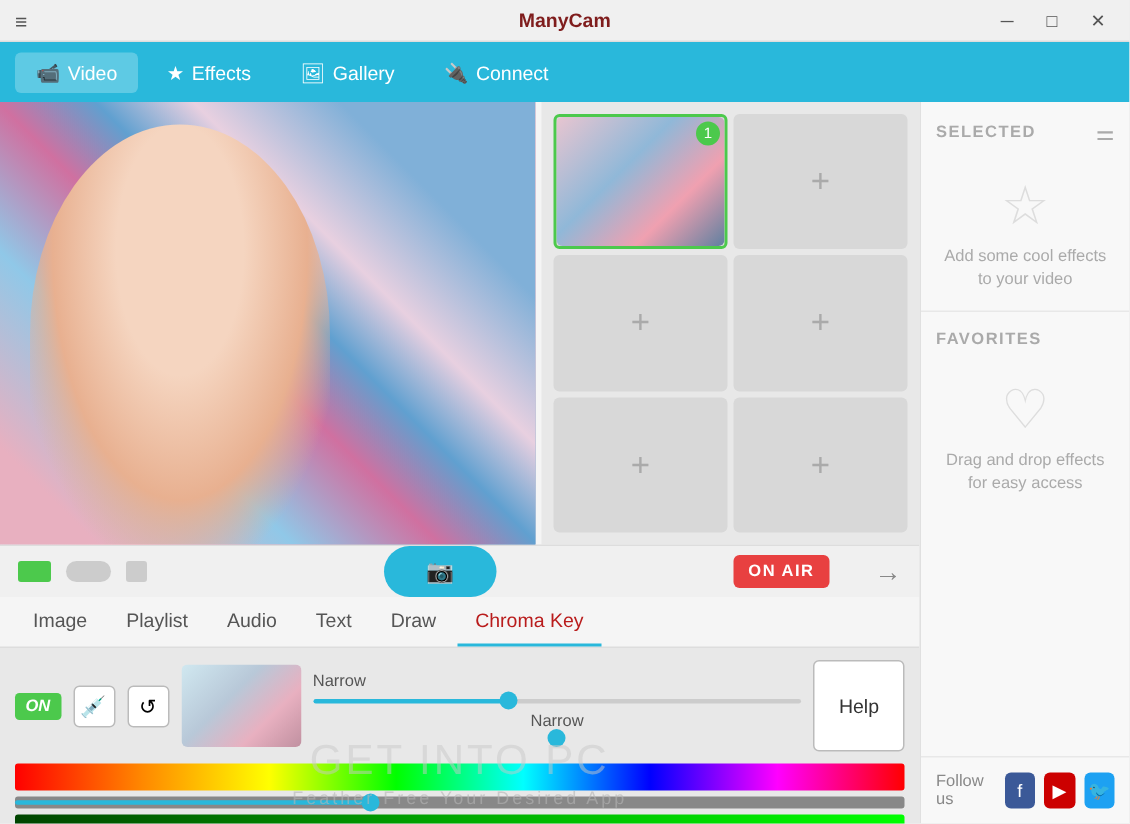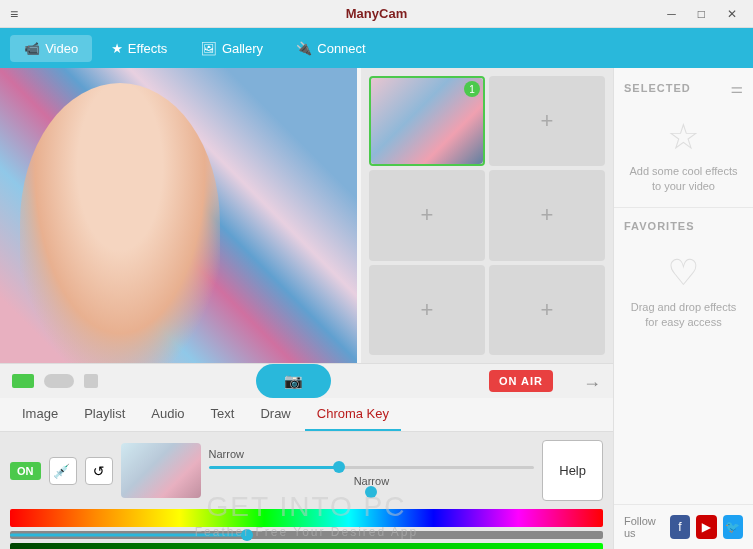--- a/index.html
+++ b/index.html
@@ -276,6 +276,7 @@
       padding: 3px 7px;
       border-radius: 3px;
       cursor: pointer;
+      font-style: italic;
     }
     .eyedropper-btn {
       width: 28px;

